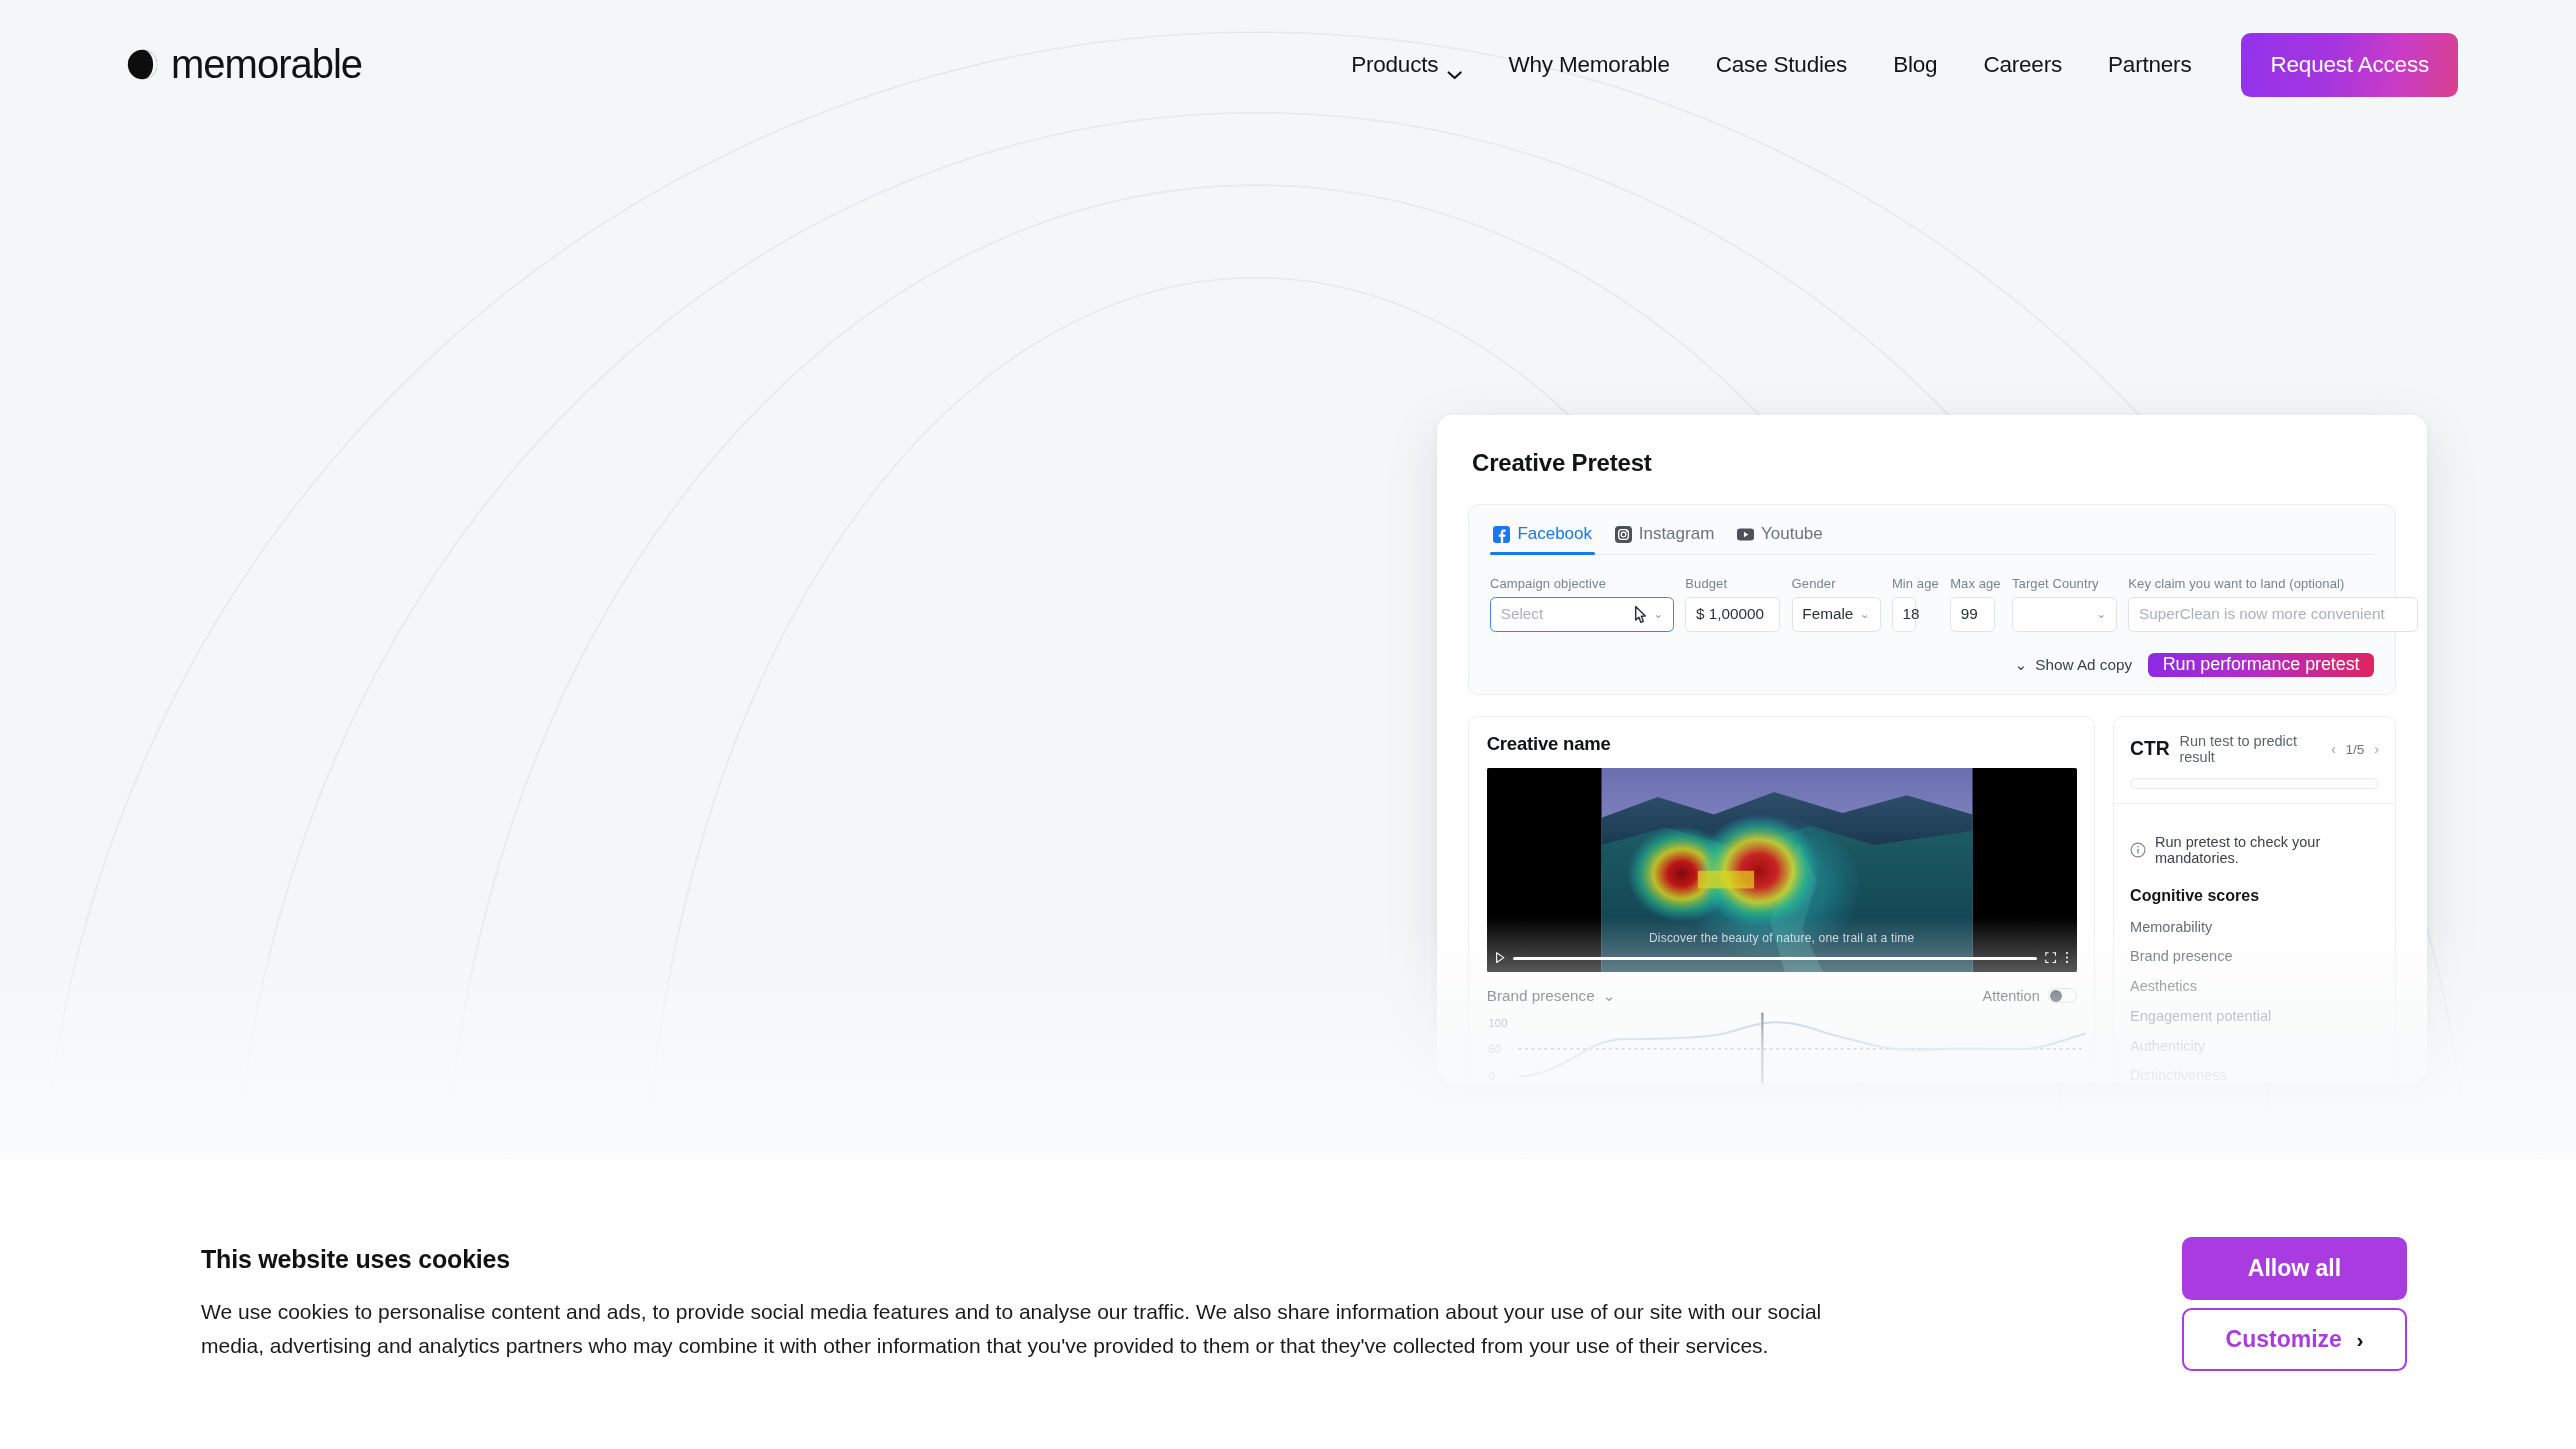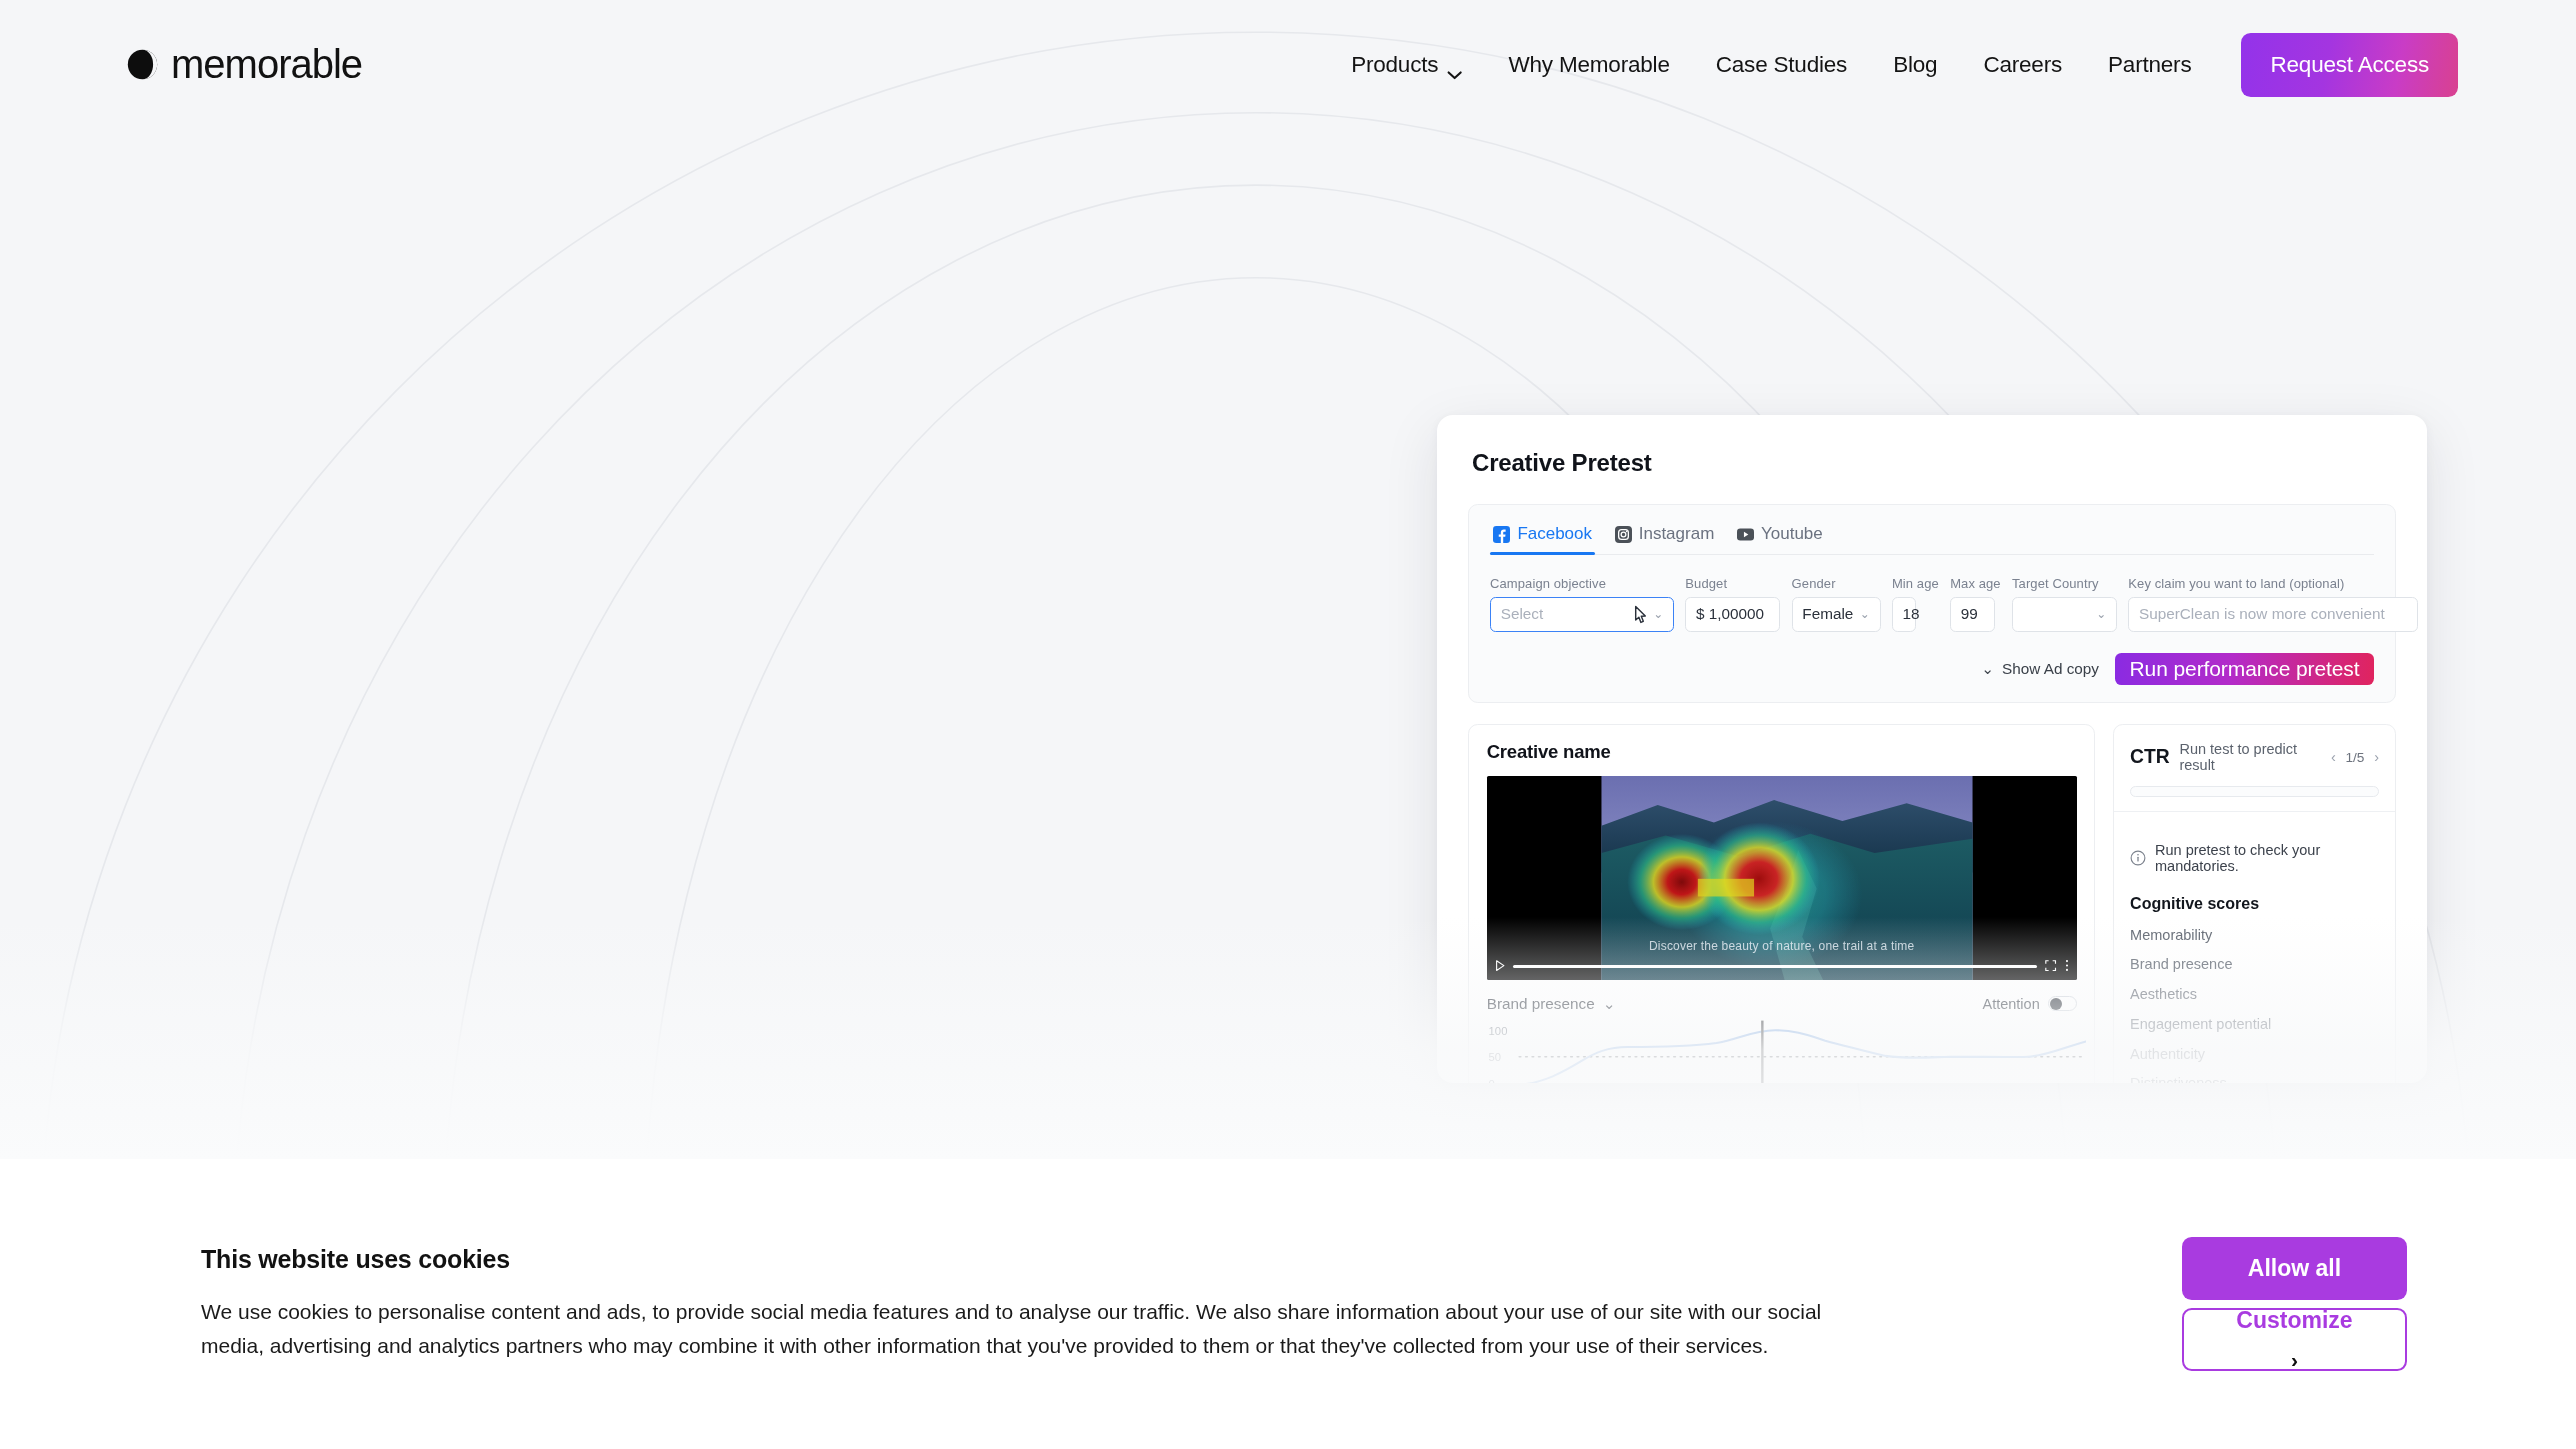--- a/index.html
+++ b/index.html
@@ -84,7 +84,7 @@
   .panel-actions { display: flex; align-items: center; justify-content: flex-end; gap: 16px; margin-top: 21px; }
   .show-copy { display: flex; align-items: center; gap: 8px; font-size: 15.3px; color: #3a4049; cursor: pointer; }
   .run-btn {
-    height: 32px; padding: 0 14.5px; border: none; border-radius: 6.4px; color: #fff; font-size: 21px;
+    height: 24px; padding: 0 14.5px; border: none; border-radius: 6.4px; color: #fff; font-size: 18px;
     background: linear-gradient(95deg, #8a2be2 0%, #b32bc9 45%, #e0245e 100%);
     display: flex; align-items: center; cursor: pointer; letter-spacing: -0.1px;
   }

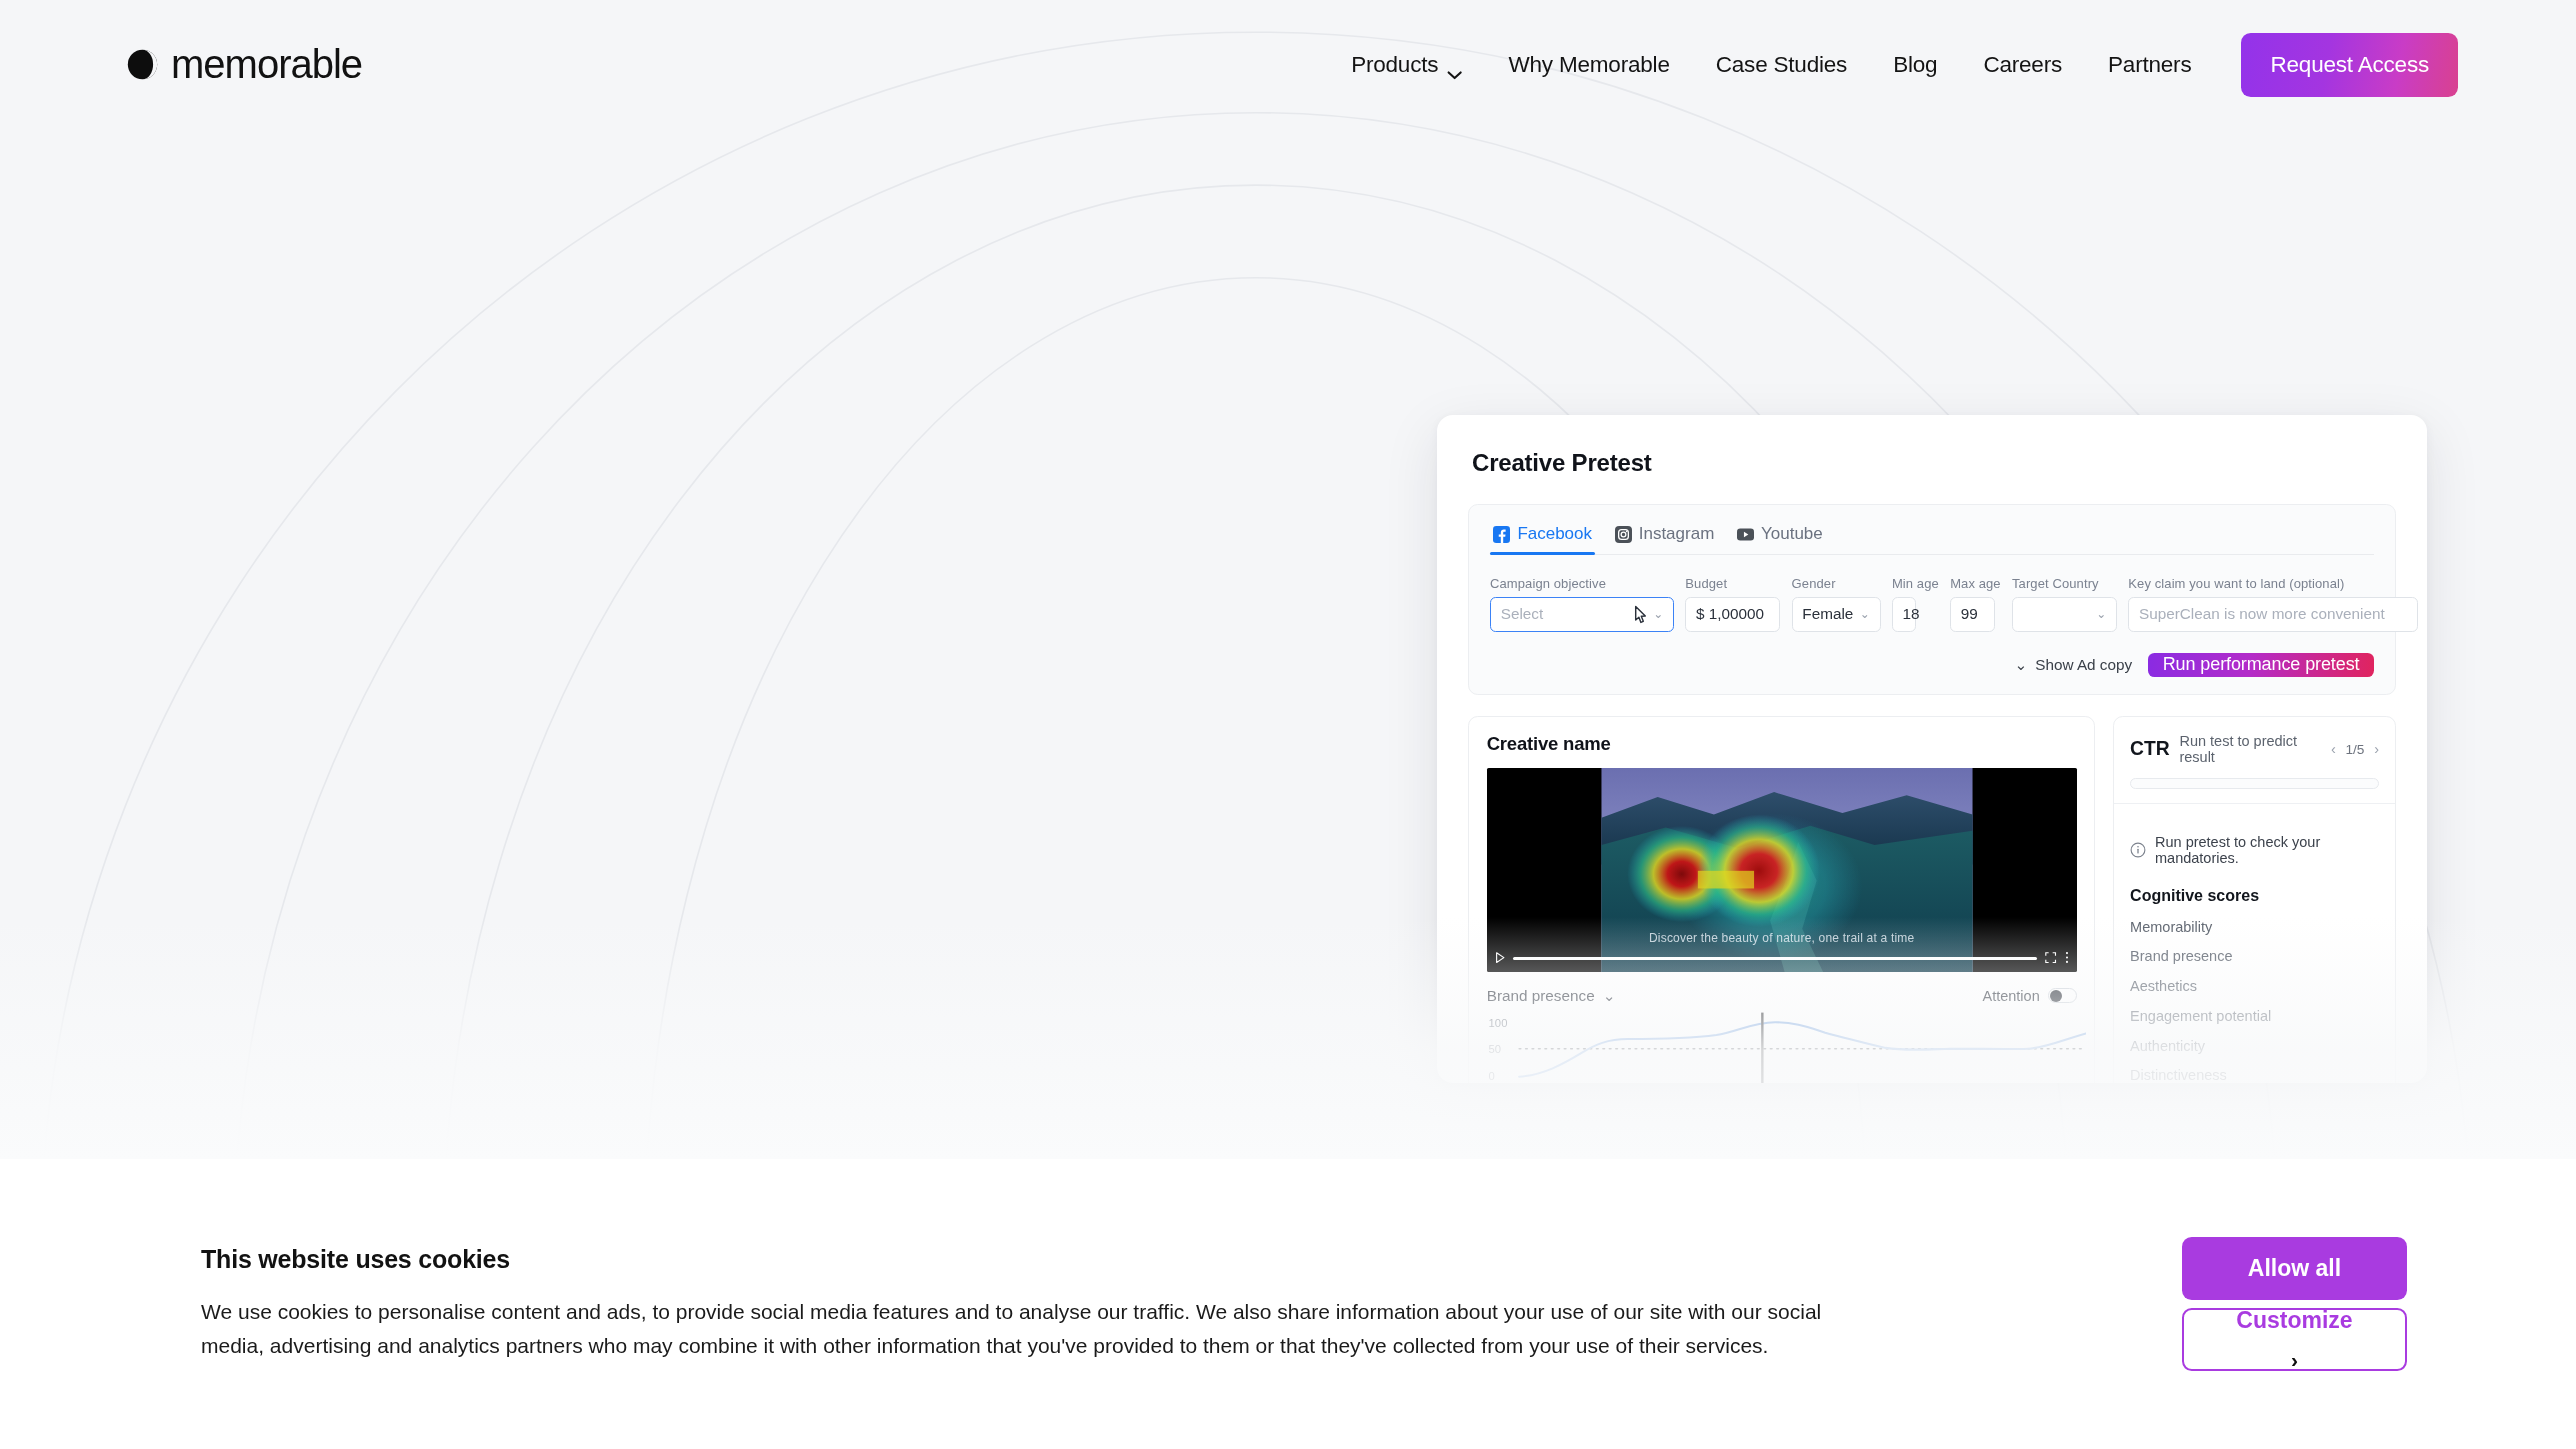--- a/index.html
+++ b/index.html
@@ -155,7 +155,7 @@
   .btn-custom {
     width: 225px; height: 63px; border-radius: 9.7px; background: #fff; border: 2.4px solid #a93be0;
     color: #a93be0; font-size: 23px; font-weight: bold; cursor: pointer; font-family: inherit;
-    display: flex; align-items: center; justify-content: center; gap: 14.5px; flex-direction: column;
+    display: flex; align-items: center; justify-content: center; gap: 14.5px;
   }
   .btn-custom .chev-r { color: #101010; font-size: 21px; font-weight: bold; }
 </style>

